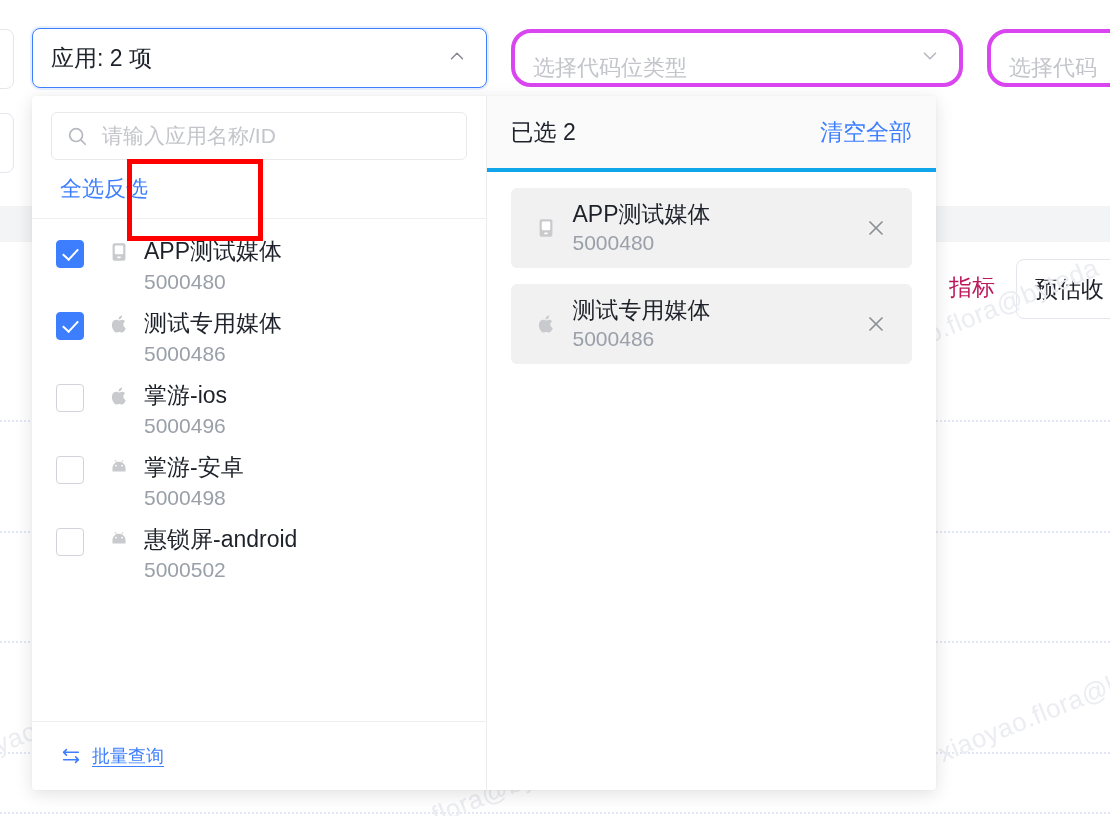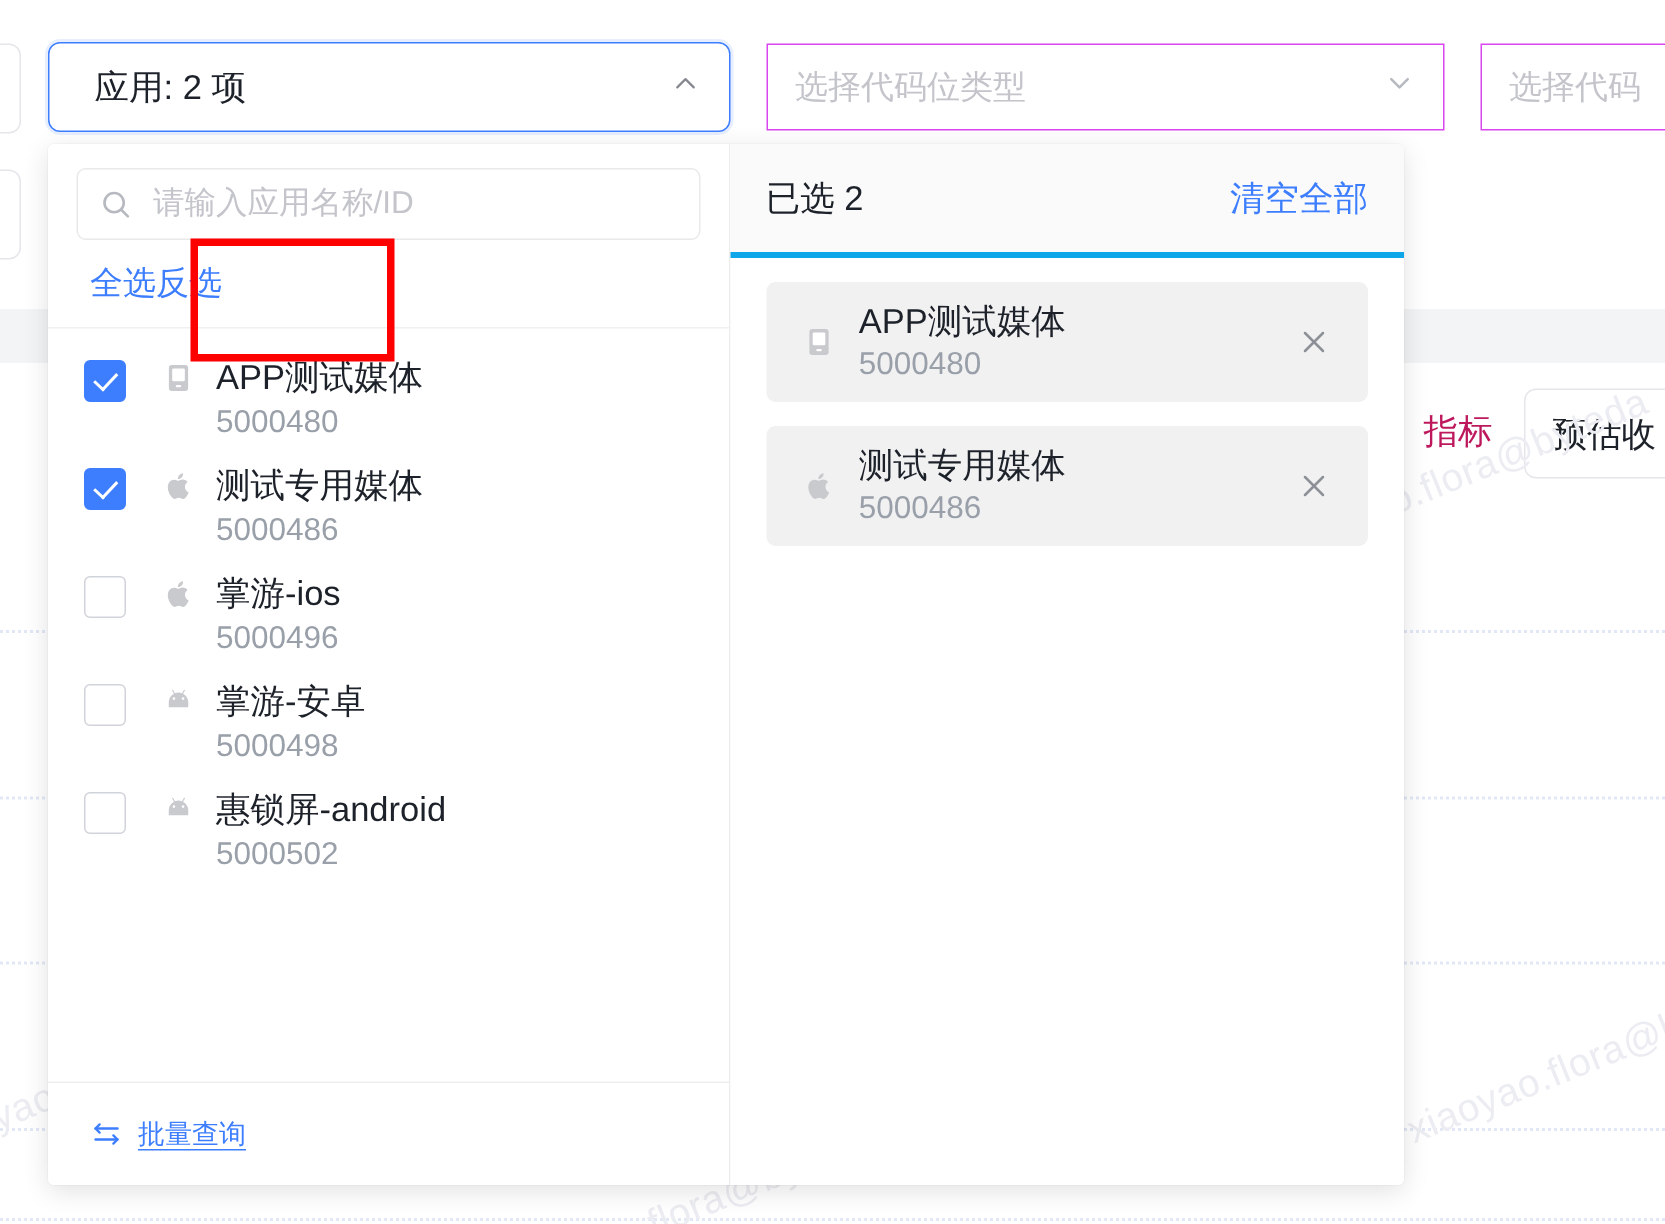--- a/index.html
+++ b/index.html
@@ -99,7 +99,7 @@
     box-shadow: 0 0 0 2px rgba(61,126,255,.12);
     z-index: 20;
   }
-  #app-trigger .label { font-size: 23px; color: #1d2129; margin-left: 12px; }
+  #app-trigger .label { font-size: 23px; color: #1d2129; }
   #app-trigger .caret-up {
     position: absolute; right: 18px; top: 50%; transform: translateY(-50%);
     color: #86888f;

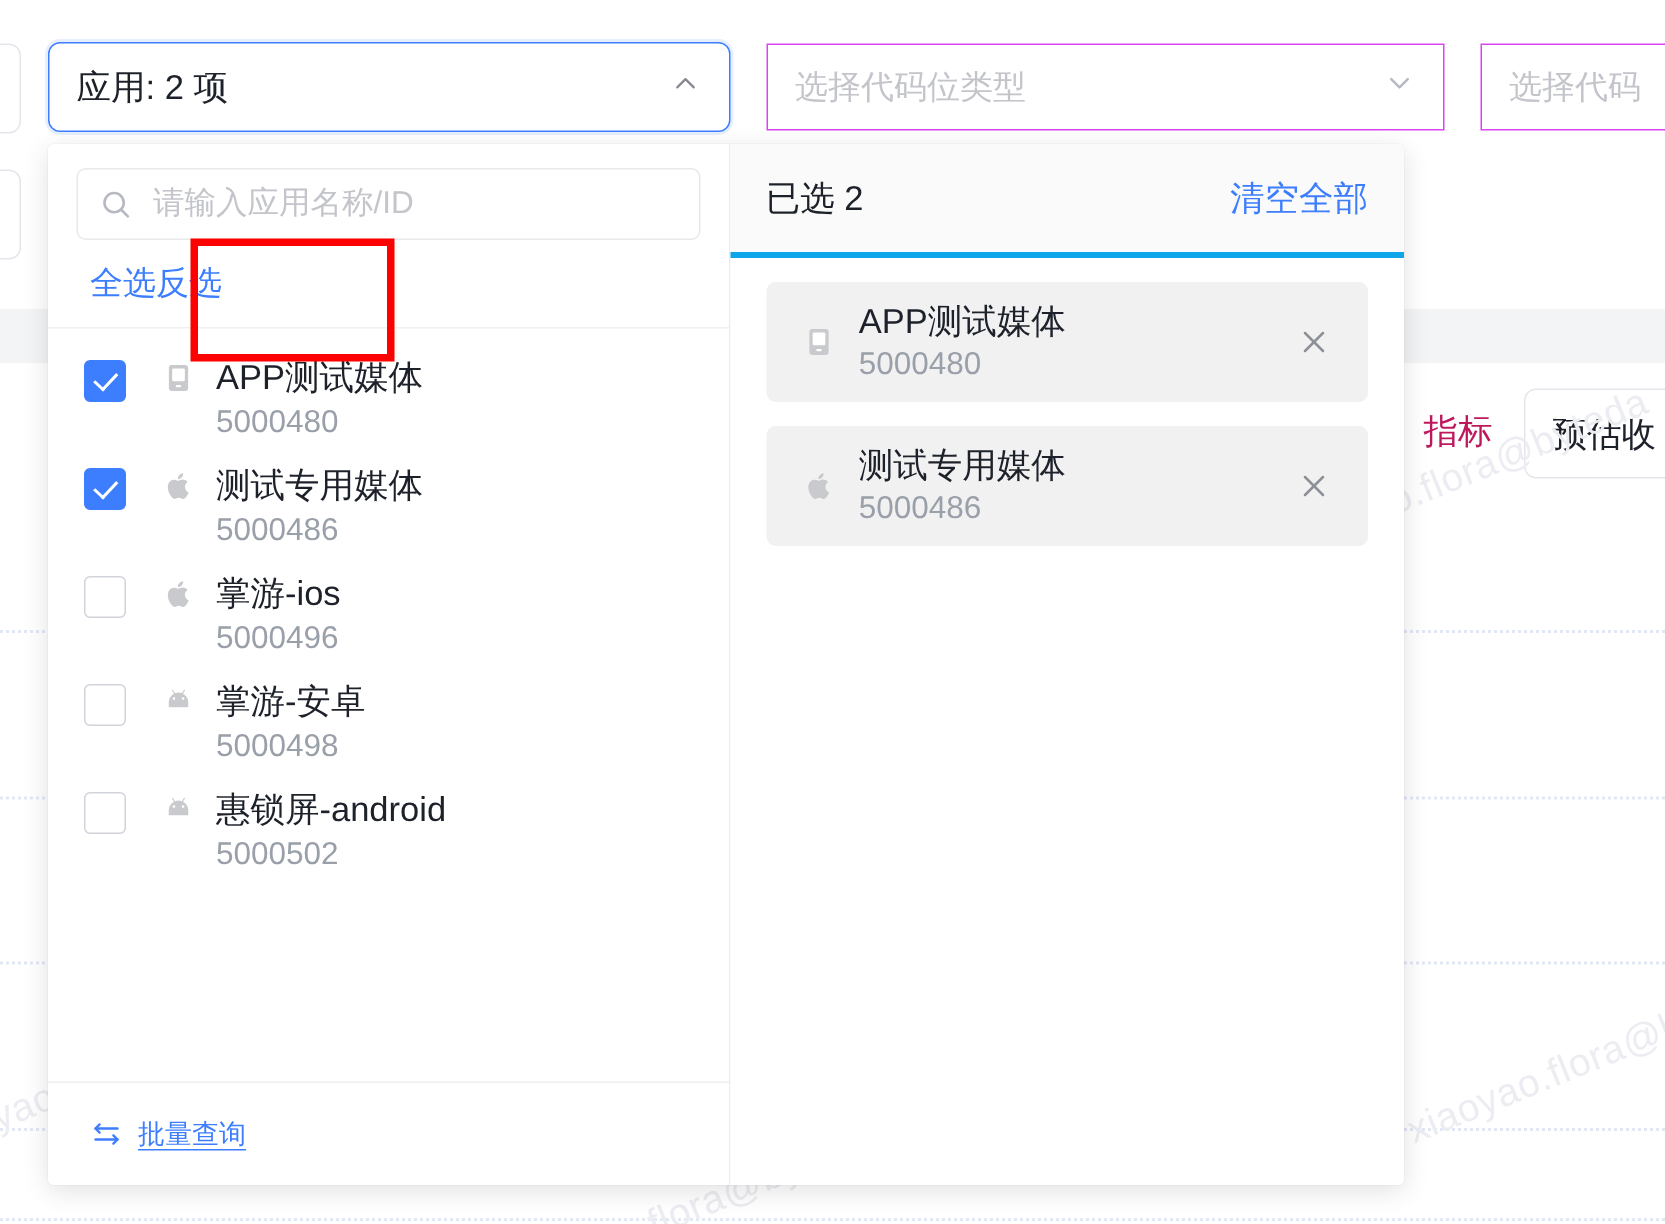--- a/index.html
+++ b/index.html
@@ -45,10 +45,10 @@
   .select-box {
     position: absolute;
     height: 58px;
-    border: 1px solid #d946ef;
-    border-radius: 0;
-    background: #fff;
-    display: flex; align-items: center;
+    border: 4px solid #d946ef;
+    border-radius: 20px;
+    background: #fff;
+    display: flex; align-items: flex-end;
     box-sizing: border-box;
     padding: 0 18px;
   }

